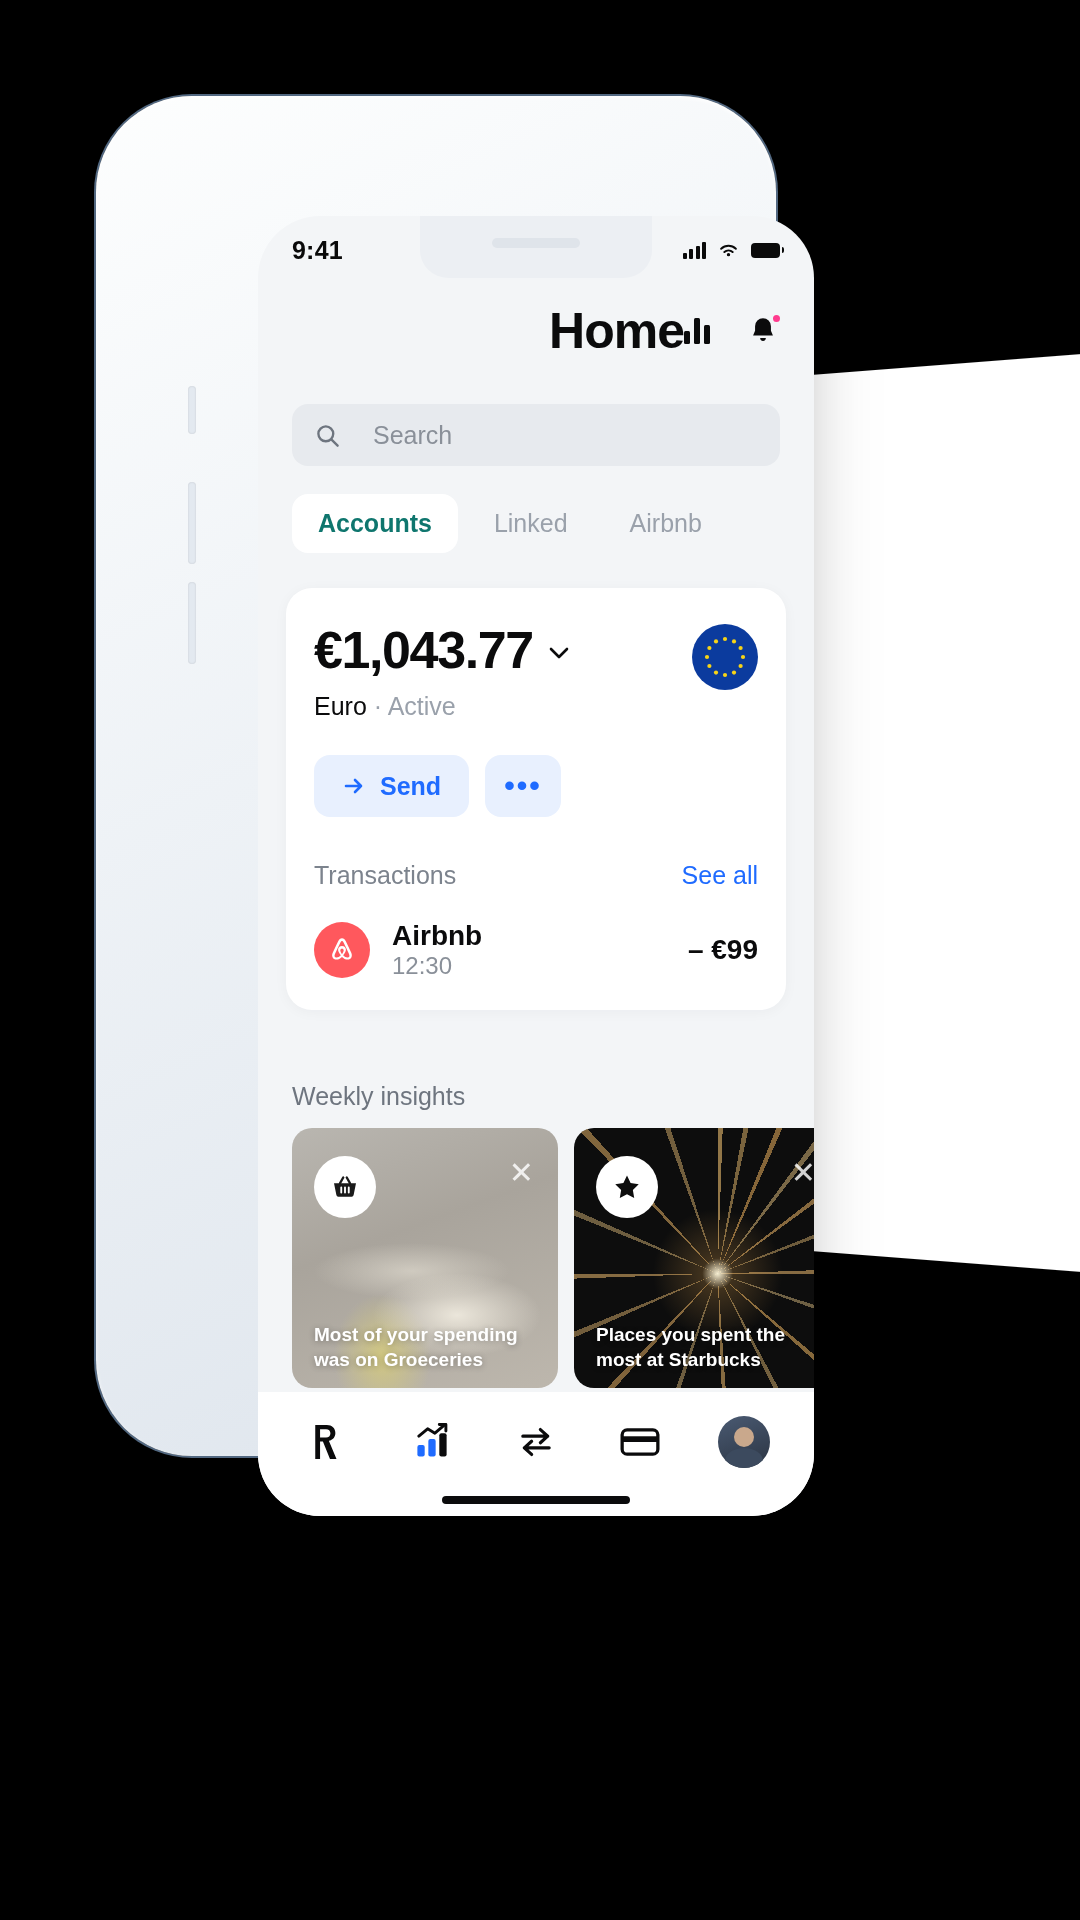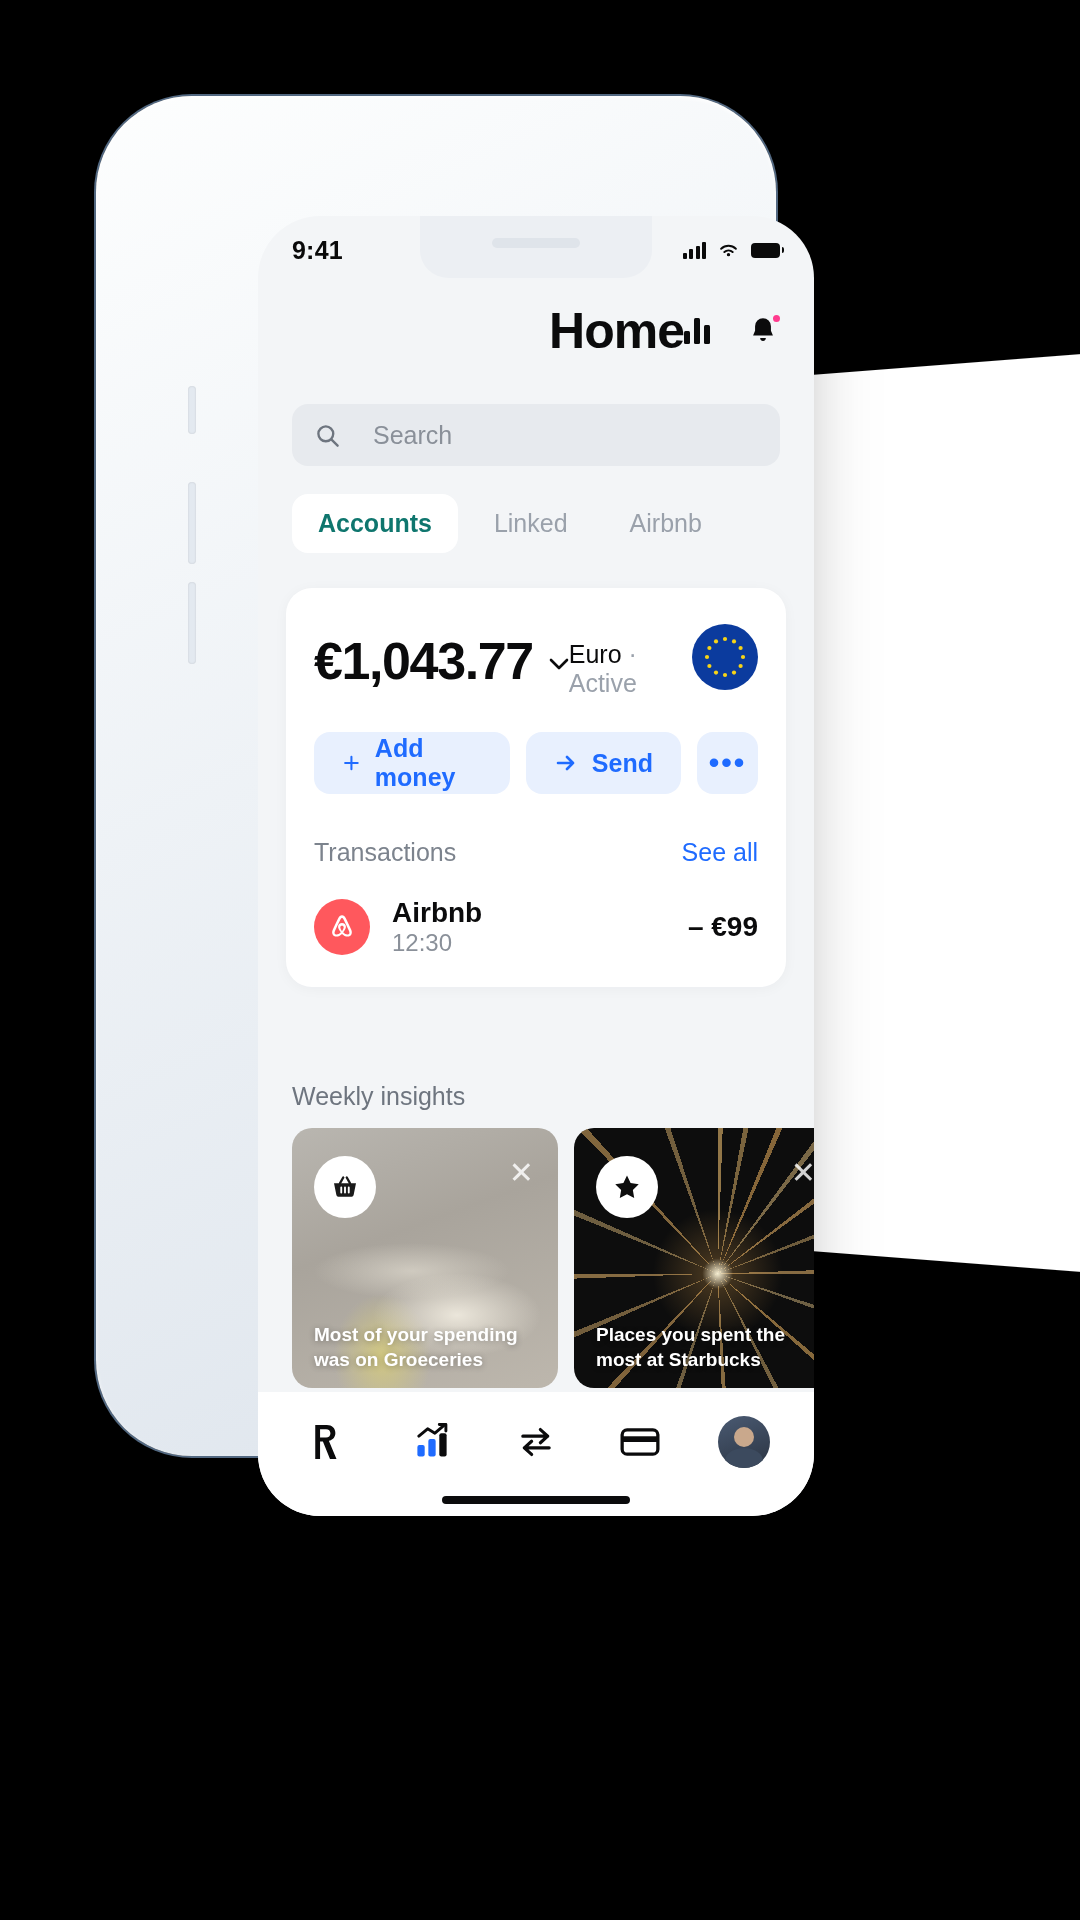--- a/index.html
+++ b/index.html
@@ -119,7 +119,7 @@
     box-shadow:0 2px 14px rgba(16,24,40,.04);
   }
   .bal-row{ display:flex; align-items:flex-start; justify-content:space-between;}
-  .bal-left{ display:flex; flex-direction:row;}
+  .bal-left{ display:flex; flex-direction:column;}
   .bal-amt-row{ display:flex; align-items:center; gap:16px;}
   .bal-amt{ font-size:52px; font-weight:700; color:#0b0b0c; letter-spacing:-1.4px; line-height:1;}
   .chev{ width:20px; height:12px; margin-top:6px;}

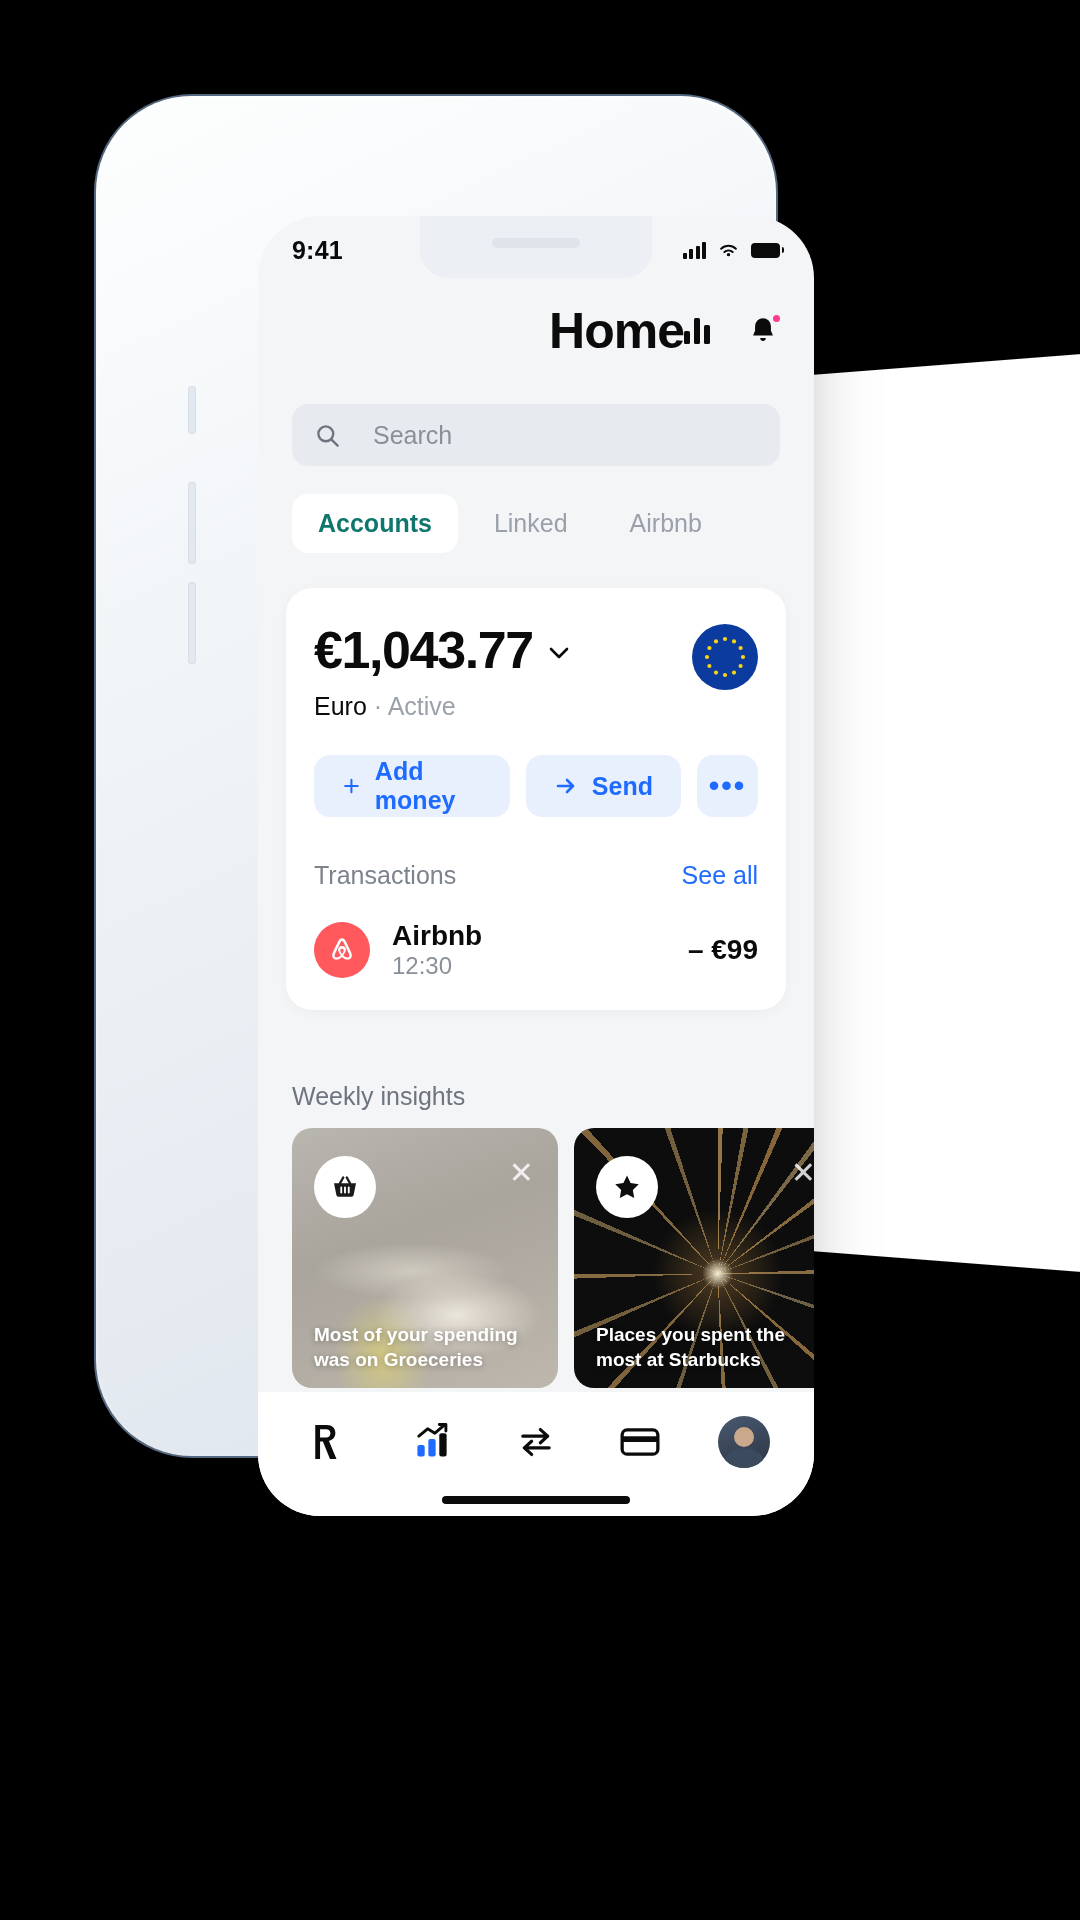--- a/index.html
+++ b/index.html
@@ -335,12 +335,6 @@
         <div class="actions">
           <div class="act">
             <svg width="24" height="24" viewBox="0 0 24 24">
-              <path d="M12 4v16M4 12h16" stroke="#1f6bff" stroke-width="2.6" stroke-linecap="round"></path>
-            </svg>
-            <span>Add money</span>
-          </div>
-          <div class="act">
-            <svg width="24" height="24" viewBox="0 0 24 24">
               <path d="M4 12h15M13 6l6 6-6 6" stroke="#1f6bff" stroke-width="2.6" fill="none" stroke-linecap="round" stroke-linejoin="round"></path>
             </svg>
             <span>Send</span>

